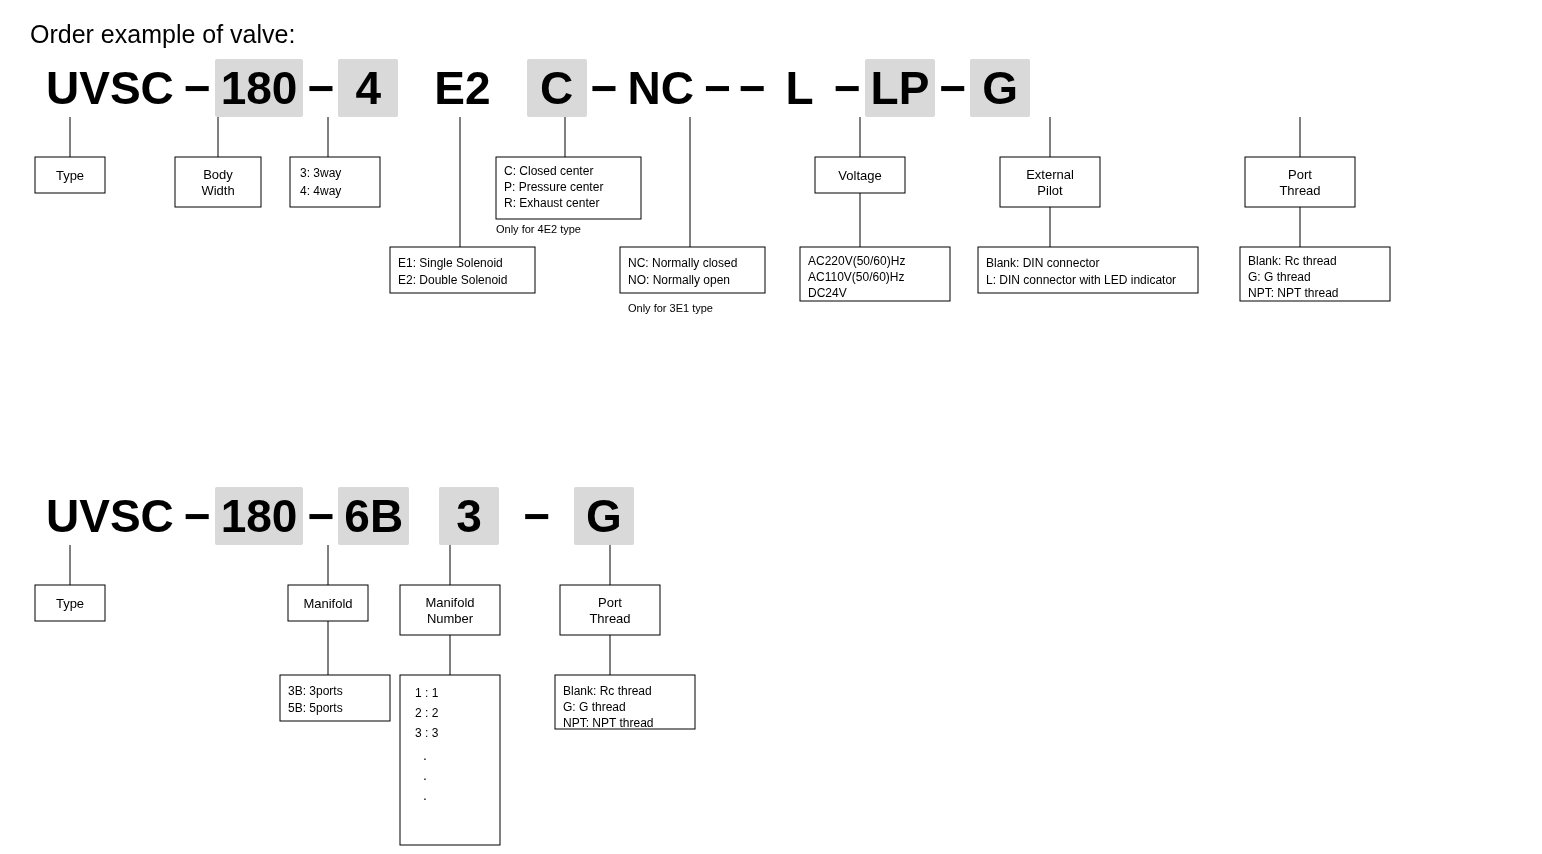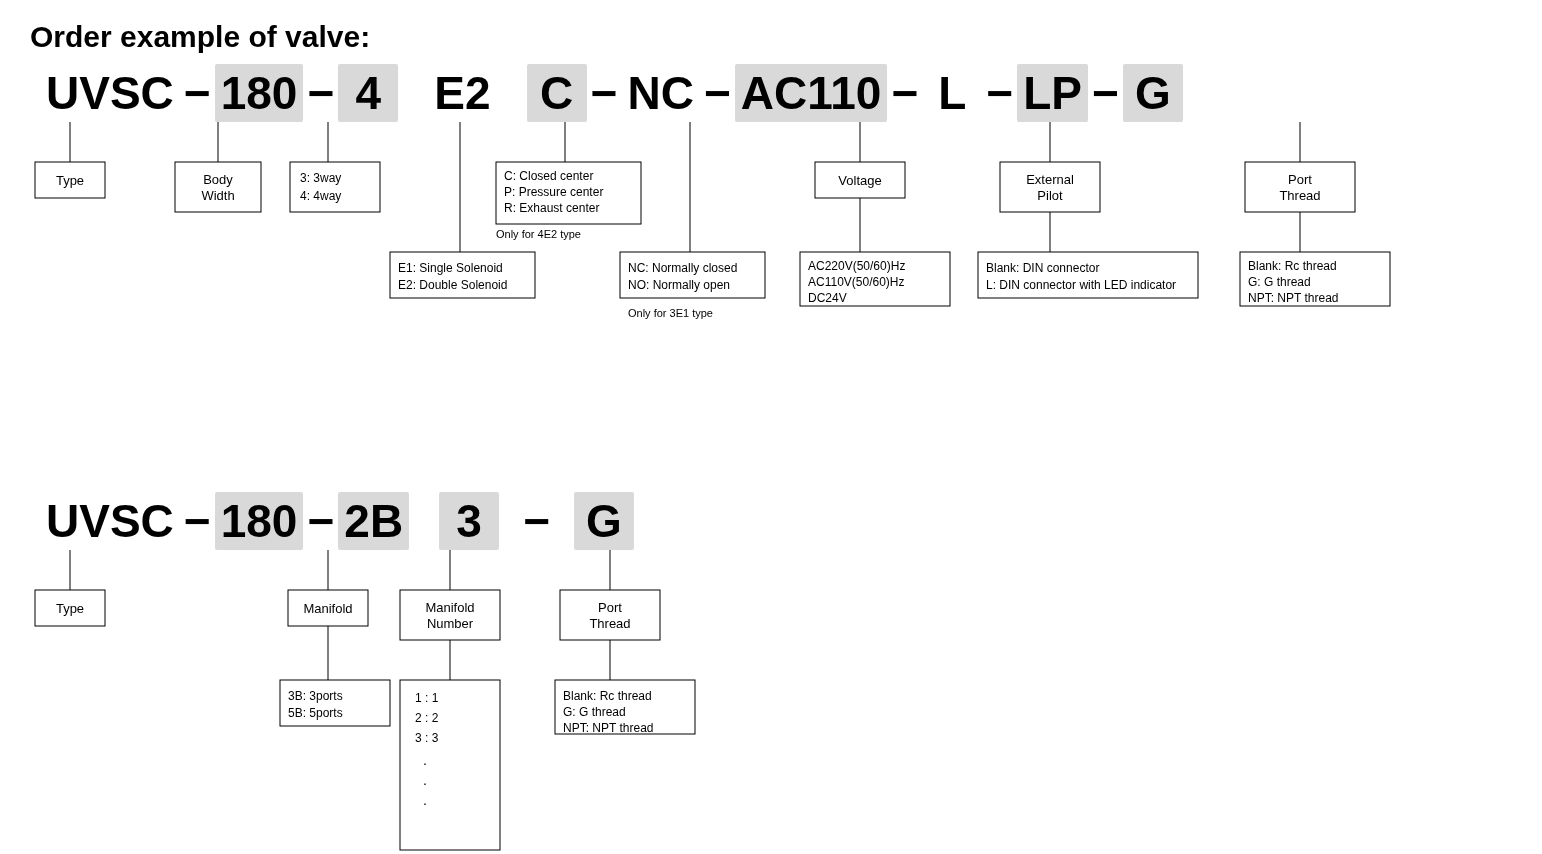--- a/index.html
+++ b/index.html
@@ -13,8 +13,8 @@
     }
 
     .section-title {
-      font-size: 30px;
-      font-weight: bold;
+      font-size: 25px;
+      font-weight: normal;
       margin-bottom: 10px;
     }
 

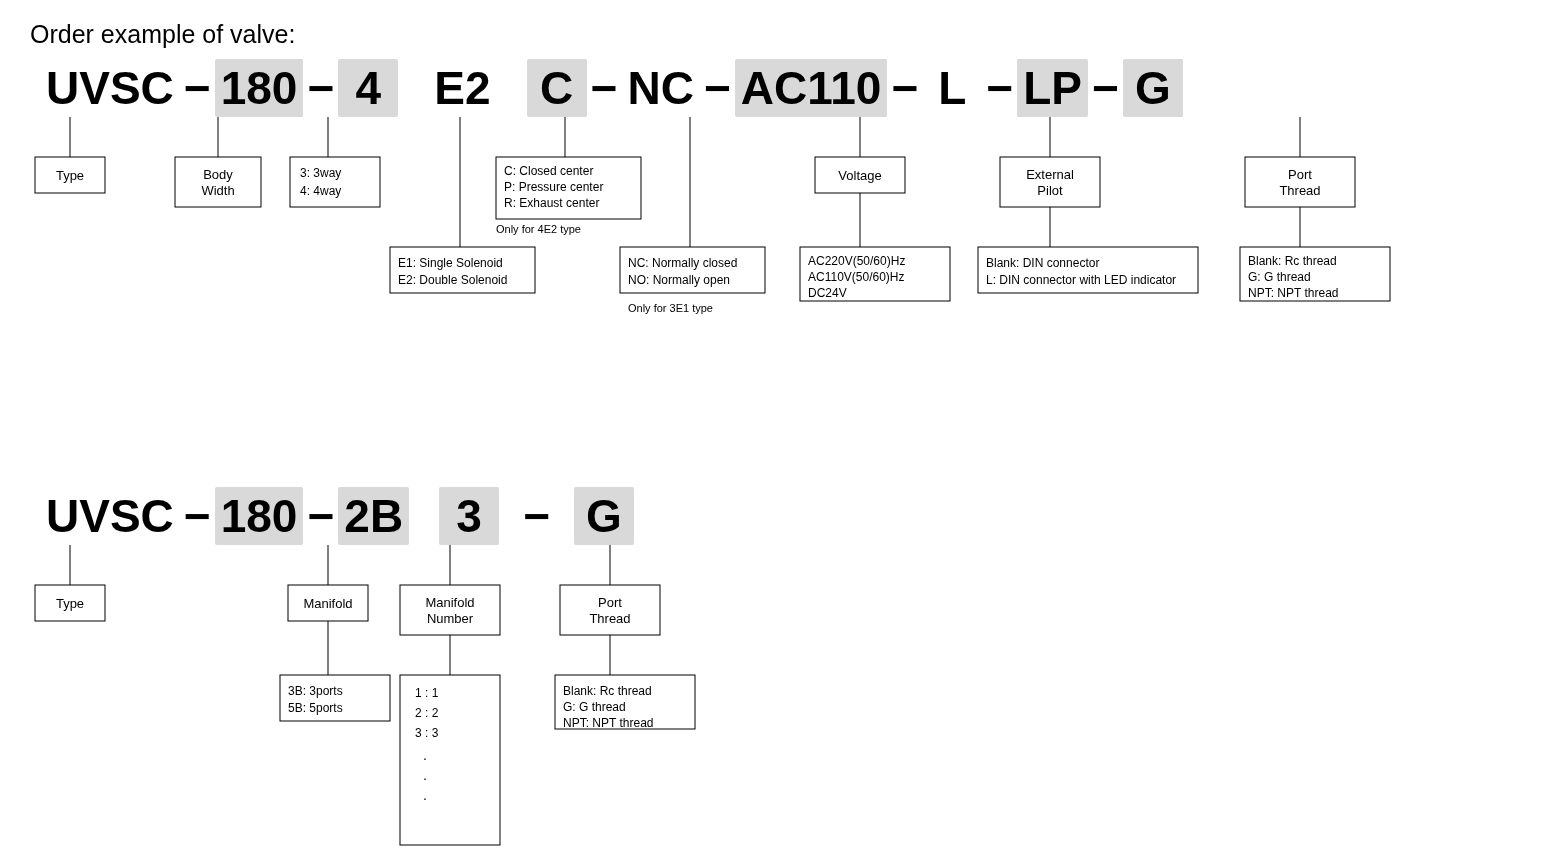--- a/index.html
+++ b/index.html
@@ -87,7 +87,6 @@
     <span class="separator">−</span>
     <span class="code-segment">NC</span>
     <span class="separator">−</span>
-    <span class="code-segment highlighted">AC110</span>
     <span class="separator">−</span>
     <span class="code-segment">L</span>
     <span class="separator">−</span>

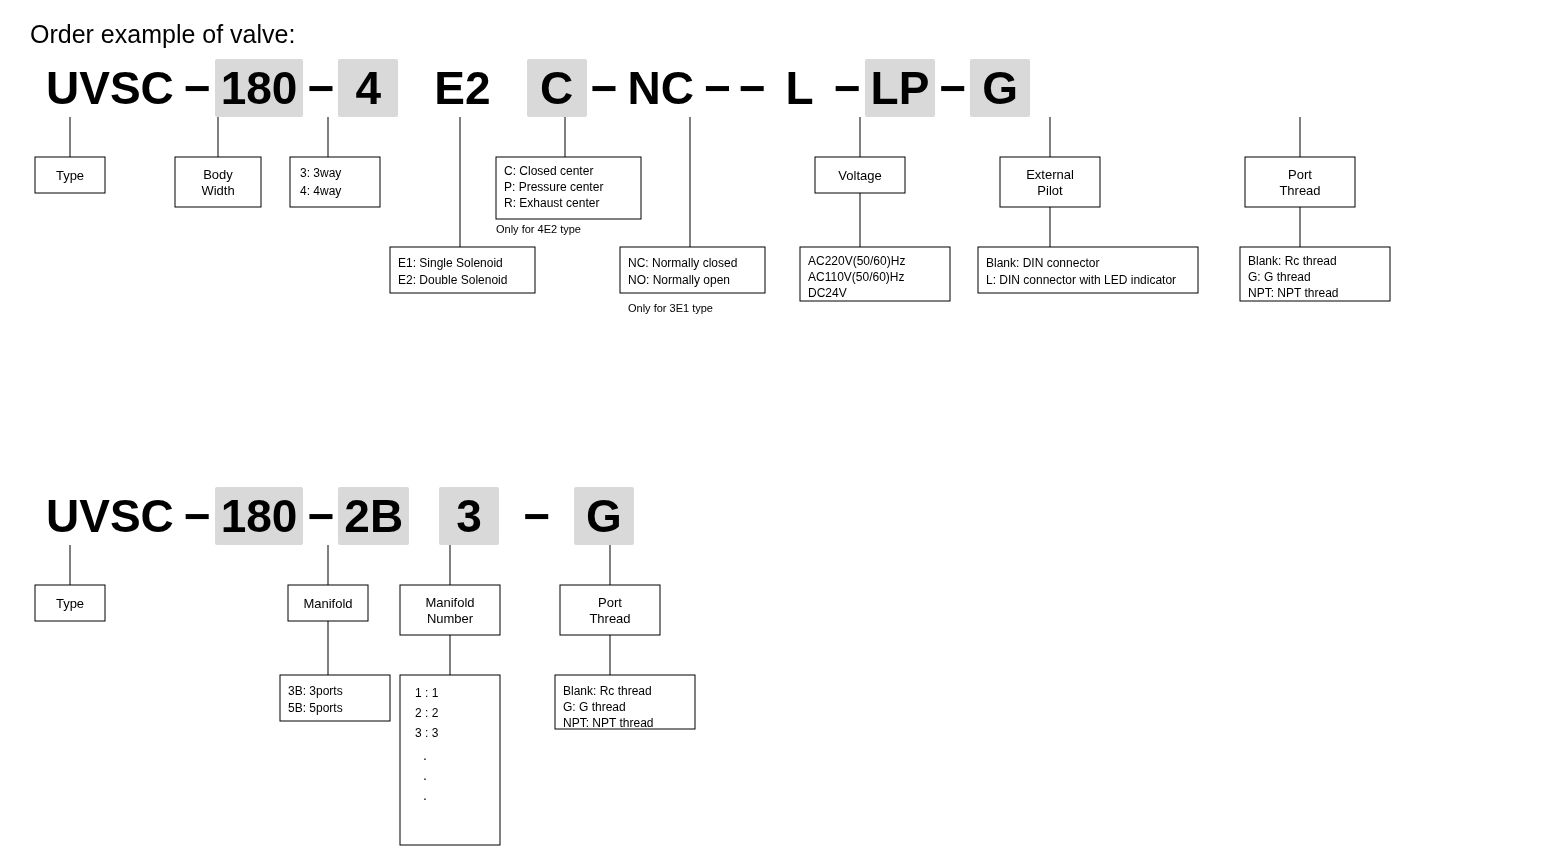--- a/index.html
+++ b/index.html
@@ -171,7 +171,7 @@
     <span class="separator">−</span>
     <span class="code-segment highlighted">180</span>
     <span class="separator">−</span>
-    <span class="code-segment highlighted">2B</span>
+    <span class="code-segment highlighted">6B</span>
     <span style="display:inline-block;width:30px"></span>
     <span class="code-segment highlighted">3</span>
     <span style="display:inline-block;width:20px"></span>

